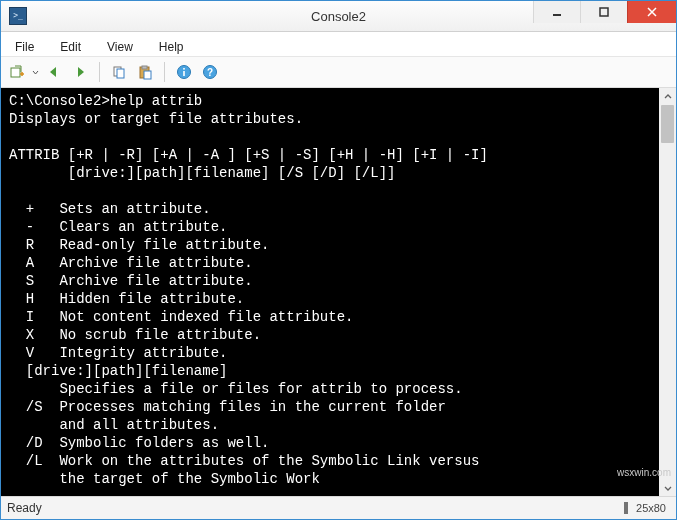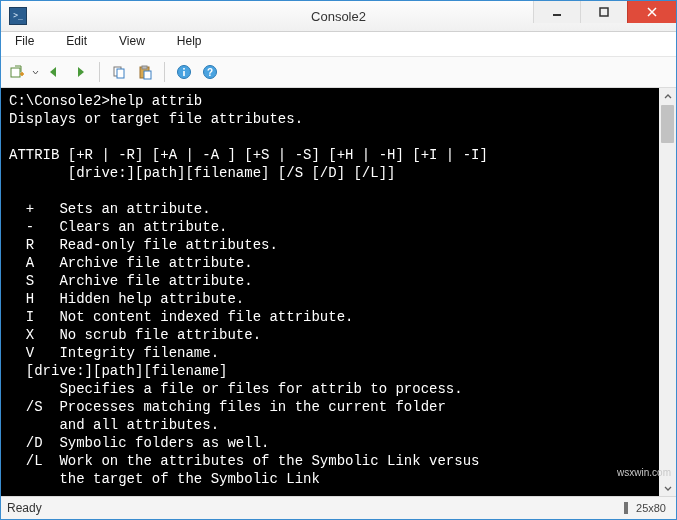--- a/index.html
+++ b/index.html
@@ -82,9 +82,9 @@
   .menubar {
     height: 24px;
     display: flex;
-    align-items: flex-start;
+    align-items: flex-end;
     padding: 0 6px;
-    gap: 16px;
+    gap: 10px;
     border-bottom: 1px solid #e6e6e6;
   }
   .menu-item {

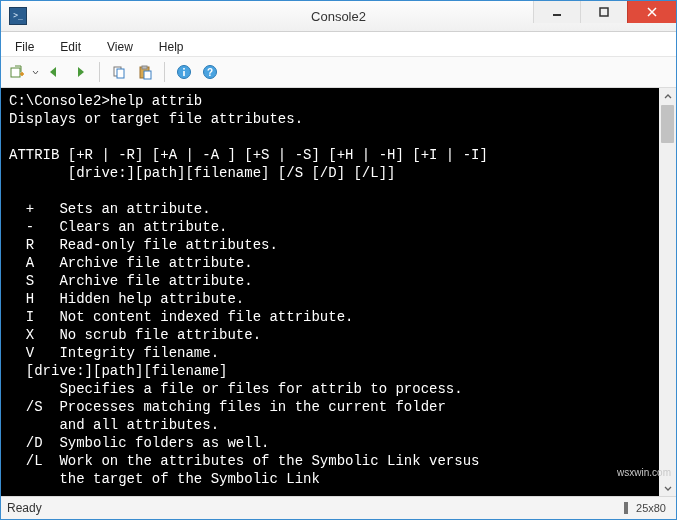--- a/index.html
+++ b/index.html
@@ -297,7 +297,7 @@
 
 <span>  +   Sets an attribute.</span>
 <span>  -   Clears an attribute.</span>
-<span>  R   Read-only file attributes.</span>
+<span>  R   Read-only file attribute.</span>
 <span>  A   Archive file attribute.</span>
 <span>  S   Archive file attribute.</span>
 <span>  H   Hidden help attribute.</span>

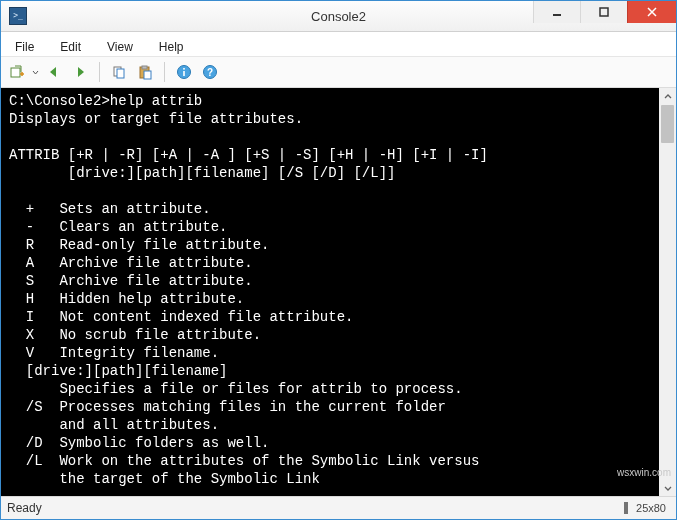--- a/index.html
+++ b/index.html
@@ -300,7 +300,7 @@
 <span>  R   Read-only file attribute.</span>
 <span>  A   Archive file attribute.</span>
 <span>  S   Archive file attribute.</span>
-<span>  H   Hidden help attribute.</span>
+<span>  H   Hidden file attribute.</span>
 <span>  I   Not content indexed file attribute.</span>
 <span>  X   No scrub file attribute.</span>
 <span>  V   Integrity filename.</span>

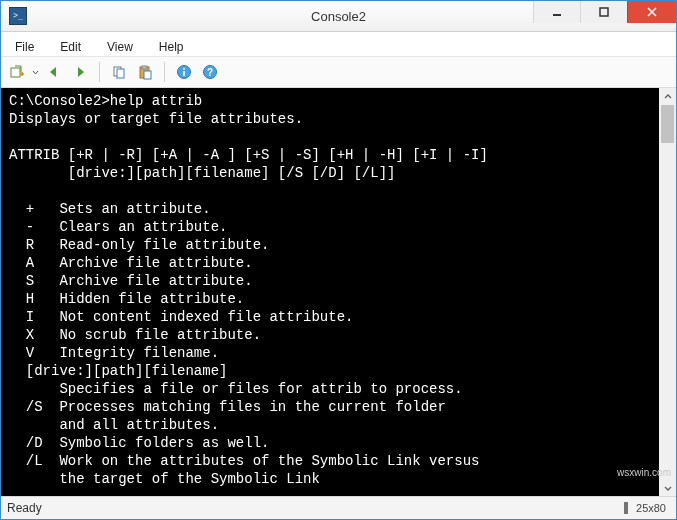--- a/index.html
+++ b/index.html
@@ -303,7 +303,7 @@
 <span>  H   Hidden file attribute.</span>
 <span>  I   Not content indexed file attribute.</span>
 <span>  X   No scrub file attribute.</span>
-<span>  V   Integrity filename.</span>
+<span>  V   Integrity attribute.</span>
 <span>  [drive:][path][filename]</span>
 <span>      Specifies a file or files for attrib to process.</span>
 <span>  /S  Processes matching files in the current folder</span>

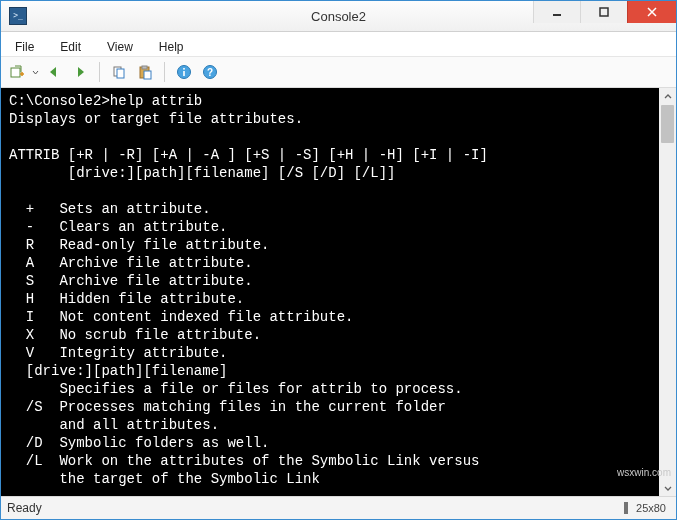--- a/index.html
+++ b/index.html
@@ -310,7 +310,7 @@
 <span>      and all attributes.</span>
 <span>  /D  Symbolic folders as well.</span>
 <span>  /L  Work on the attributes of the Symbolic Link versus</span>
-<span>      the target of the Symbolic Link</span>
+<span>      the target of the Symbolic Work</span>
 
 
 </div>

